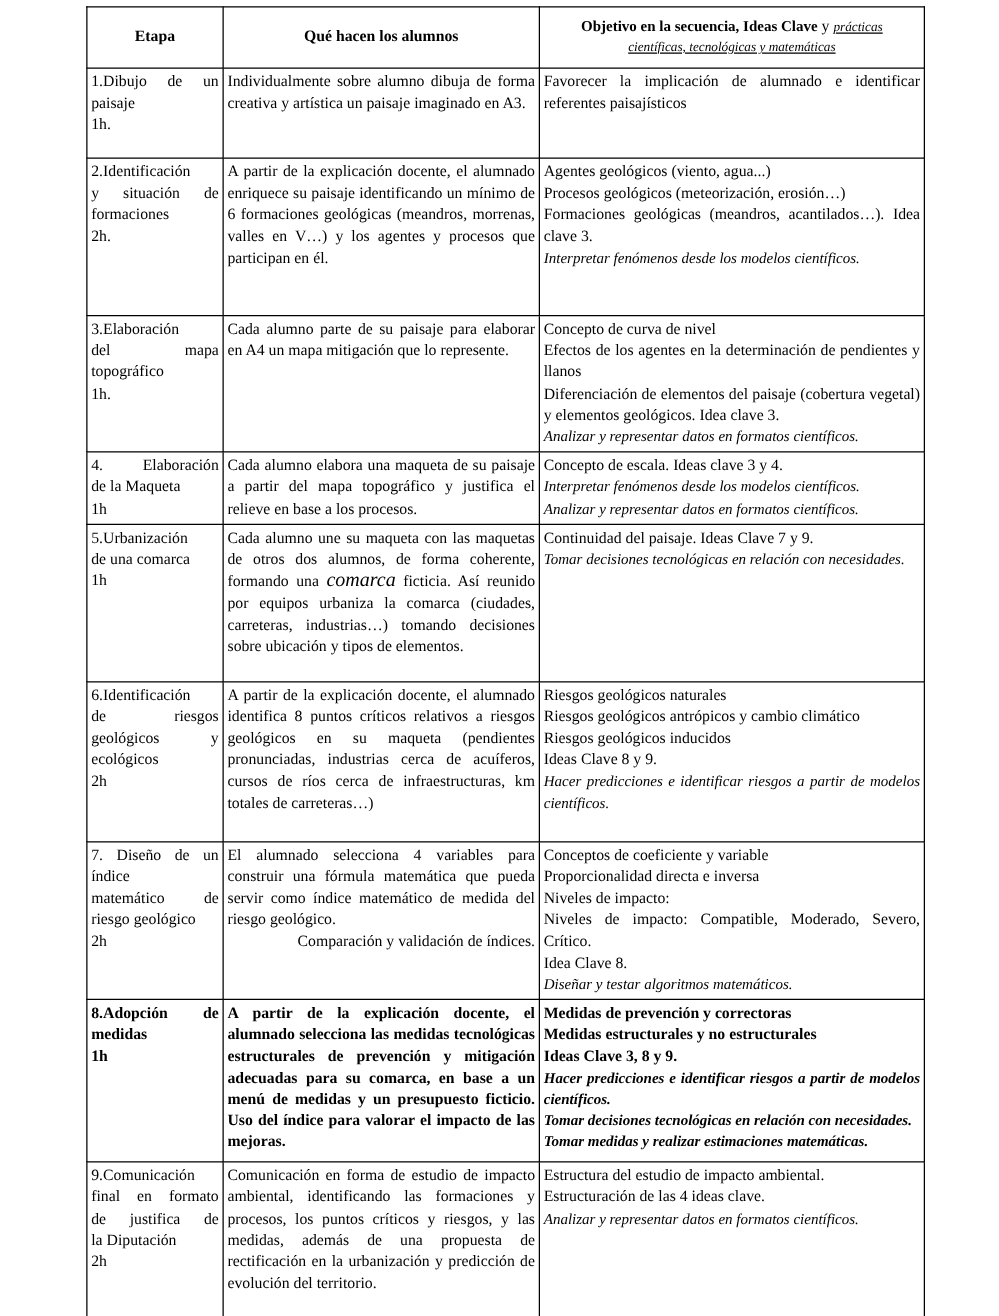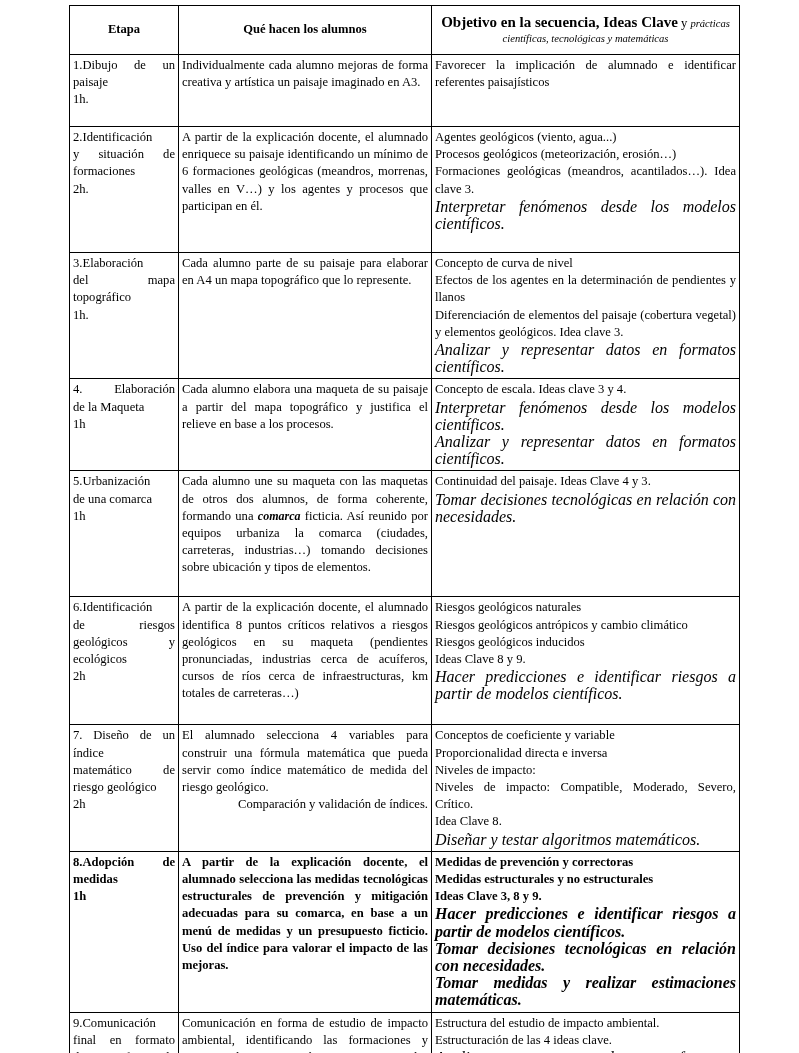--- a/index.html
+++ b/index.html
@@ -24,7 +24,7 @@
   col.c1 { width: 109px; }
   col.c2 { width: 253px; }
   col.c3 { width: 308px; }
-  th .hdr-bold { font-weight: bold; font-size: 15px; }
+  th .hdr-bold { font-weight: bold; font-size: 12px; }
   th .hdr-it { font-style: italic; font-weight: normal; font-size: 10.6px; }
   .it { font-style: italic; font-size: 16px; }
   .stage-line { display: block; }

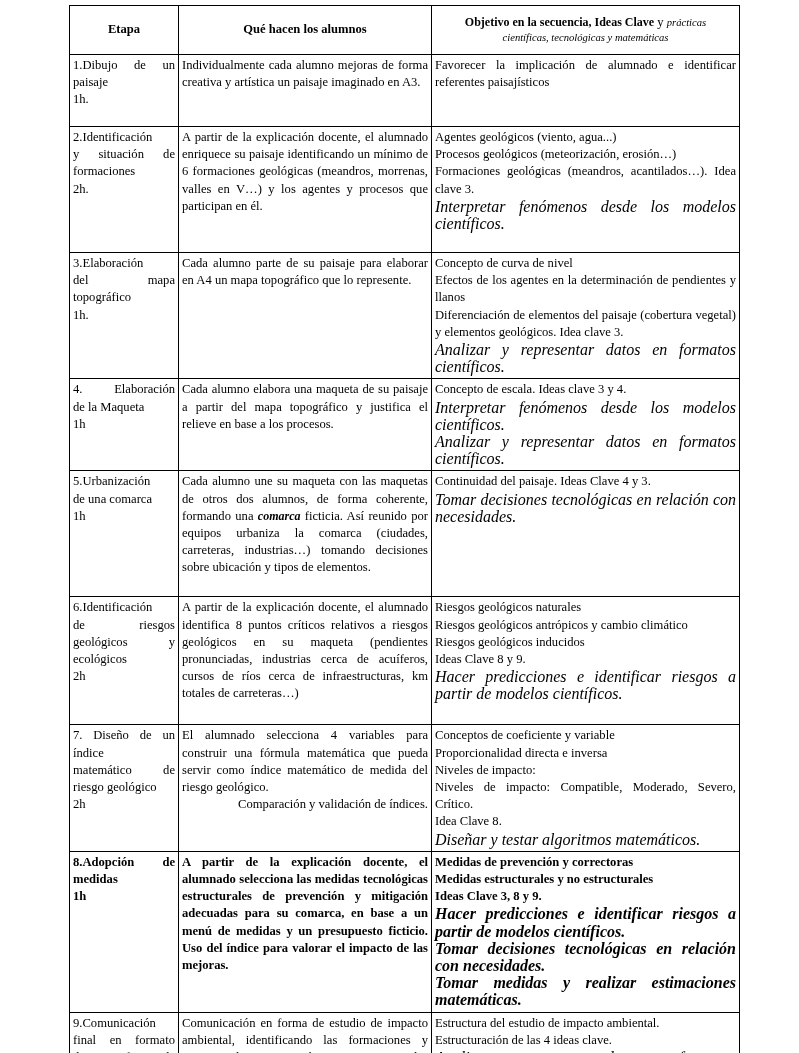--- a/index.html
+++ b/index.html
@@ -25,7 +25,7 @@
   col.c2 { width: 253px; }
   col.c3 { width: 308px; }
   th .hdr-bold { font-weight: bold; font-size: 12px; }
-  th .hdr-it { font-style: italic; font-weight: normal; font-size: 10.6px; }
+  th .hdr-it { font-style: italic; font-weight: normal; font-size: 10.6px; text-decoration: underline; }
   .it { font-style: italic; font-size: 16px; }
   .stage-line { display: block; }
   .stage-line.just { text-align: justify; text-align-last: justify; }

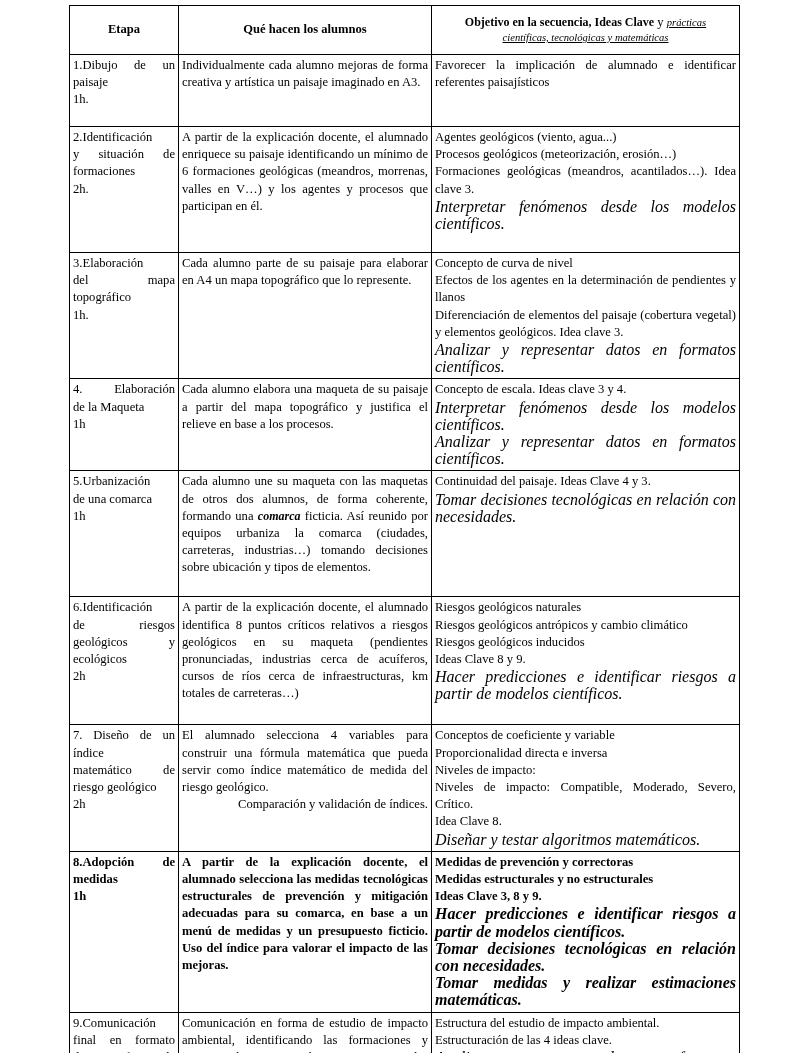--- a/index.html
+++ b/index.html
@@ -56,7 +56,7 @@
           <span class="stage-line">paisaje</span>
           <span class="stage-line">1h.</span>
         </td>
-        <td><span>Individualmente cada alumno mejoras de forma creativa y artística un paisaje imaginado en A3.</span></td>
+        <td><span>Individualmente sobre alumno dibuja de forma creativa y artística un paisaje imaginado en A3.</span></td>
         <td>
           <div>Favorecer la implicación de alumnado e identificar referentes paisajísticos</div>
         </td>

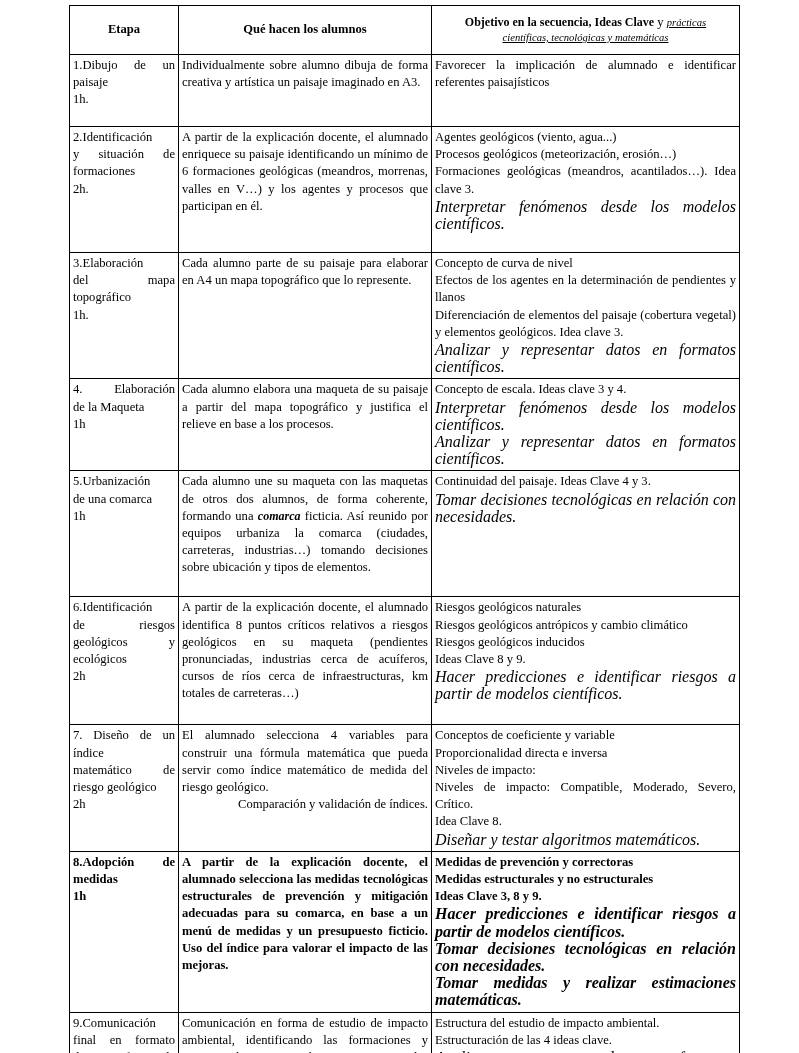--- a/index.html
+++ b/index.html
@@ -26,7 +26,7 @@
   col.c3 { width: 308px; }
   th .hdr-bold { font-weight: bold; font-size: 12px; }
   th .hdr-it { font-style: italic; font-weight: normal; font-size: 10.6px; text-decoration: underline; }
-  .it { font-style: italic; font-size: 16px; }
+  .it { font-style: italic; font-size: 12px; }
   .stage-line { display: block; }
   .stage-line.just { text-align: justify; text-align-last: justify; }
 </style>

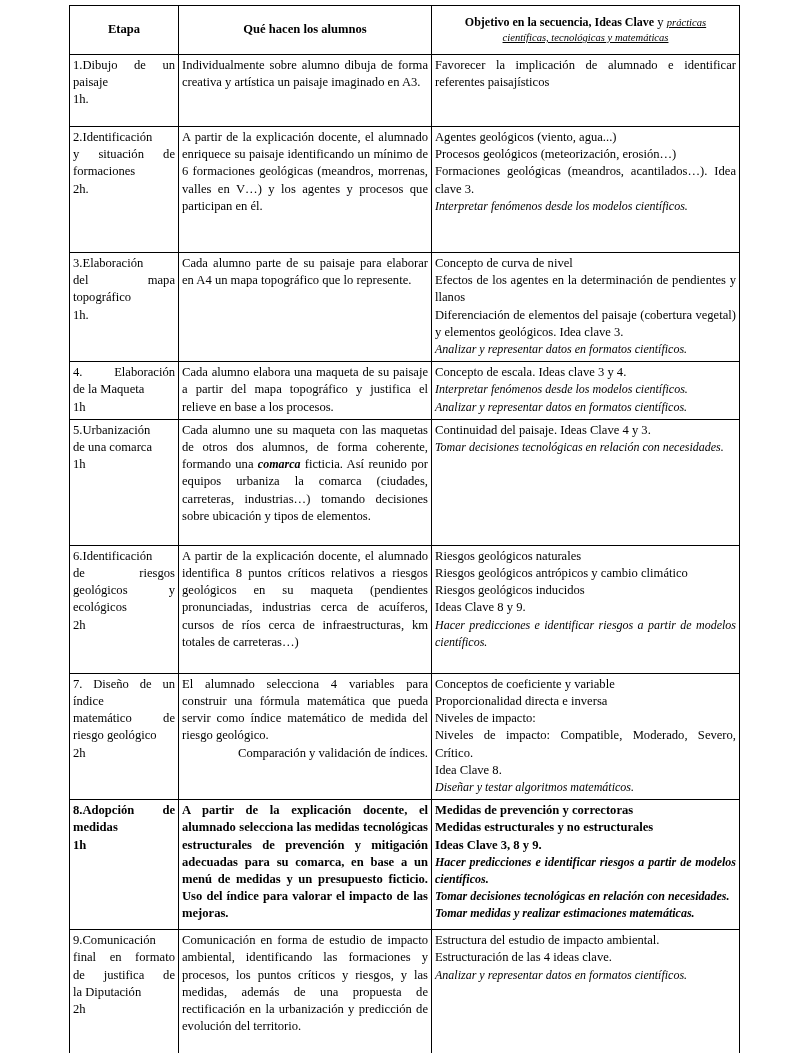--- a/index.html
+++ b/index.html
@@ -83,7 +83,7 @@
           <span class="stage-line">topográfico</span>
           <span class="stage-line">1h.</span>
         </td>
-        <td><span>Cada alumno parte de su paisaje para elaborar en A4 un mapa topográfico que lo represente.</span></td>
+        <td><span>Cada alumno parte de su paisaje para elaborar en A4 un mapa mitigación que lo represente.</span></td>
         <td>
           <div>Concepto de curva de nivel</div>
           <div>Efectos de los agentes en la determinación de pendientes y llanos</div>

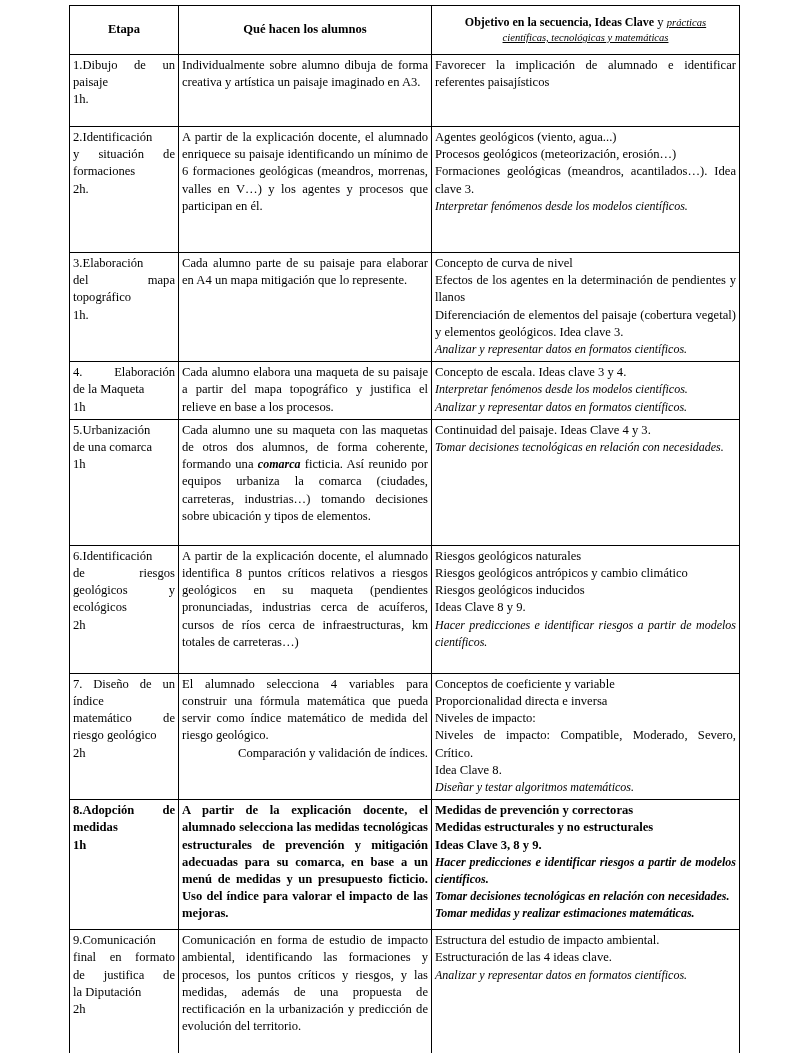--- a/index.html
+++ b/index.html
@@ -112,7 +112,7 @@
         </td>
         <td><span>Cada alumno une su maqueta con las maquetas de otros dos alumnos, de forma coherente, formando una </span><span class="it" style="font-size: 12px; font-weight: bold;">comarca</span><span> ficticia. Así reunido por equipos urbaniza la comarca (ciudades, carreteras, industrias…) tomando decisiones sobre ubicación y tipos de elementos.</span></td>
         <td>
-          <div>Continuidad del paisaje. Ideas Clave 4 y 3.</div>
+          <div>Continuidad del paisaje. Ideas Clave 7 y 9.</div>
           <div class="it">Tomar decisiones tecnológicas en relación con necesidades.</div>
         </td>
       </tr>

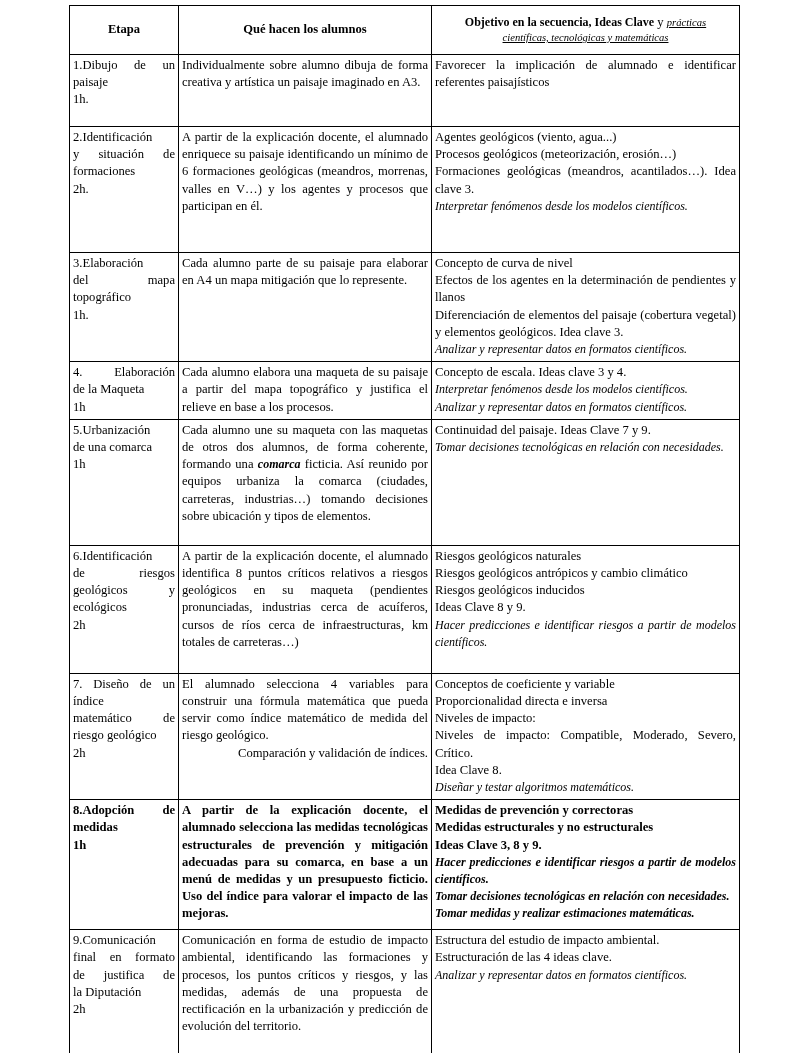--- a/index.html
+++ b/index.html
@@ -110,7 +110,7 @@
           <span class="stage-line">de una comarca</span>
           <span class="stage-line">1h</span>
         </td>
-        <td><span>Cada alumno une su maqueta con las maquetas de otros dos alumnos, de forma coherente, formando una </span><span class="it" style="font-size: 12px; font-weight: bold;">comarca</span><span> ficticia. Así reunido por equipos urbaniza la comarca (ciudades, carreteras, industrias…) tomando decisiones sobre ubicación y tipos de elementos.</span></td>
+        <td><span>Cada alumno une su maqueta con las maquetas de otros dos alumnos, de forma coherente, formando una </span><span class="it" style="font-size: 16px;">comarca</span><span> ficticia. Así reunido por equipos urbaniza la comarca (ciudades, carreteras, industrias…) tomando decisiones sobre ubicación y tipos de elementos.</span></td>
         <td>
           <div>Continuidad del paisaje. Ideas Clave 7 y 9.</div>
           <div class="it">Tomar decisiones tecnológicas en relación con necesidades.</div>

